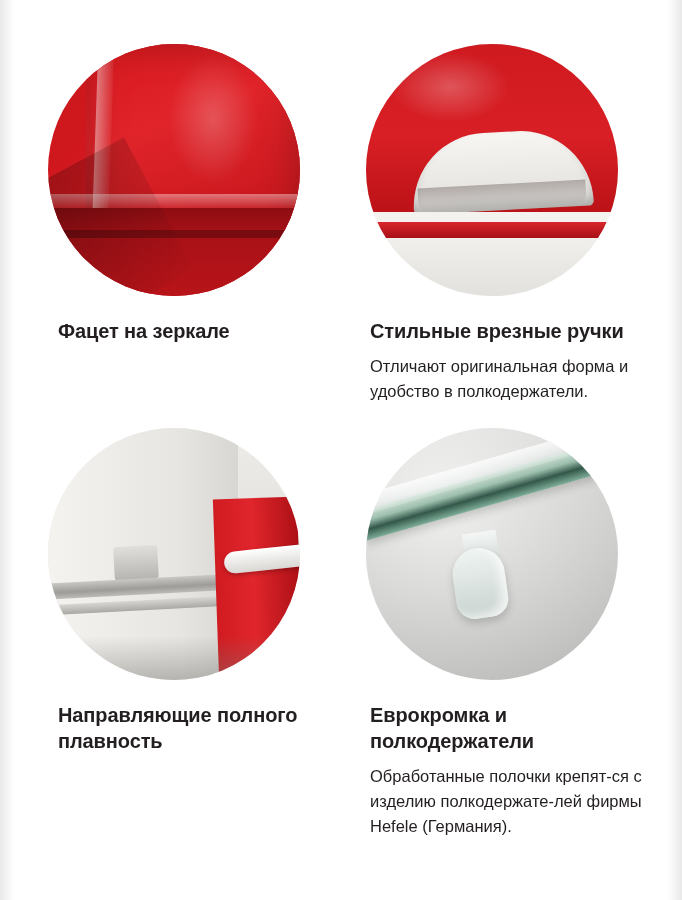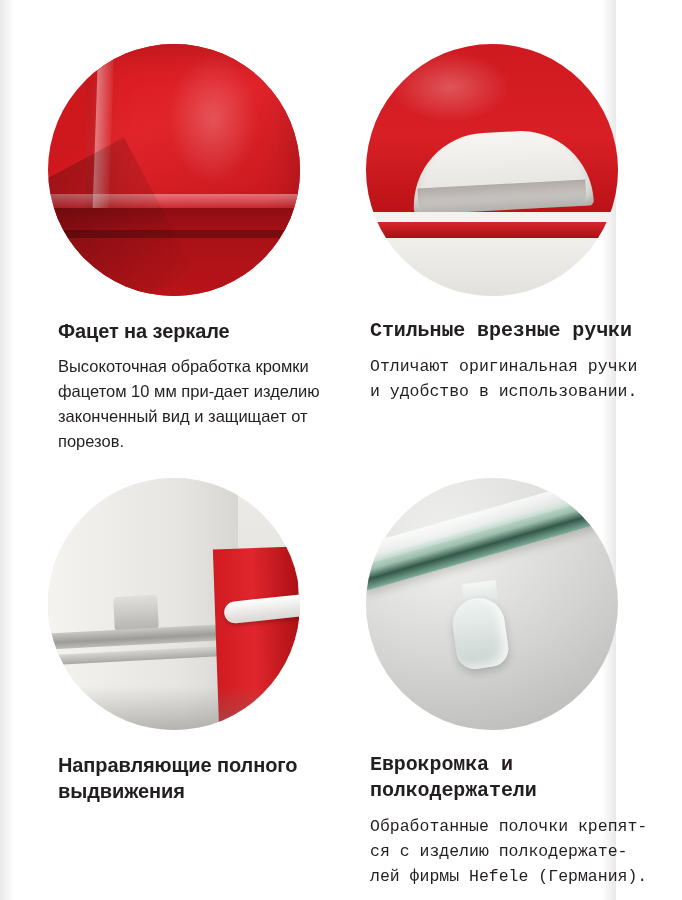--- a/index.html
+++ b/index.html
@@ -16,7 +16,7 @@
 
   .page {
     position: relative;
-    width: 616px;
+    width: 682px;
     height: 900px;
     background: #ffffff;
     box-sizing: border-box;

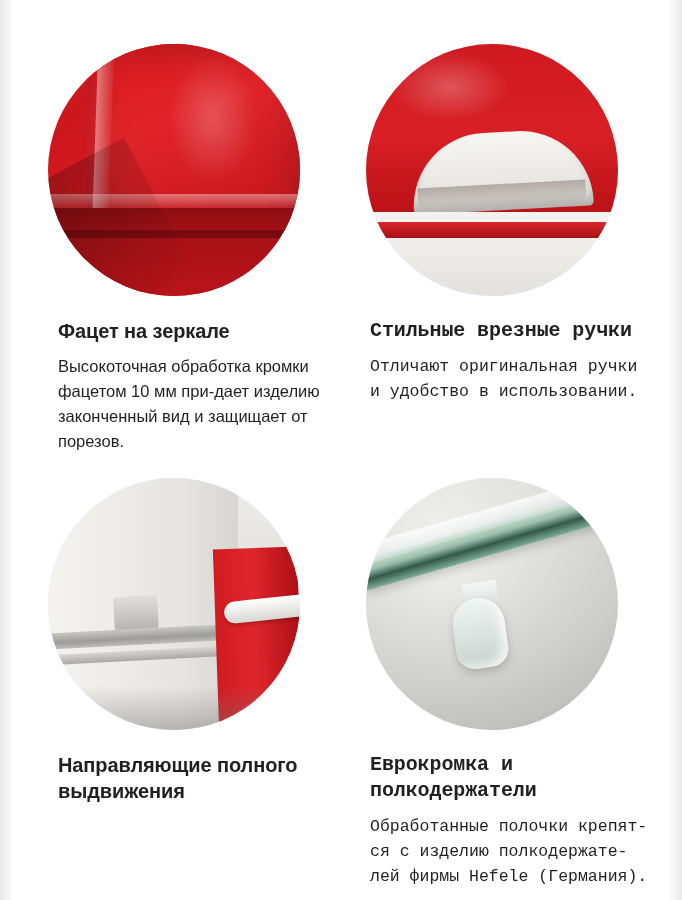--- a/index.html
+++ b/index.html
@@ -316,7 +316,7 @@
     margin: 0;
   }
   .feature.left .title, .feature.left .desc { padding-left: 14px; }
-  .feature.right .title, .feature.right .desc { padding-left: 14px; font-family: Liberation Mono, monospace; }
+  .feature.right .title, .feature.right .desc { padding-left: 14px; }
 
   .row2 .title { margin-top: 4px; }
 </style>

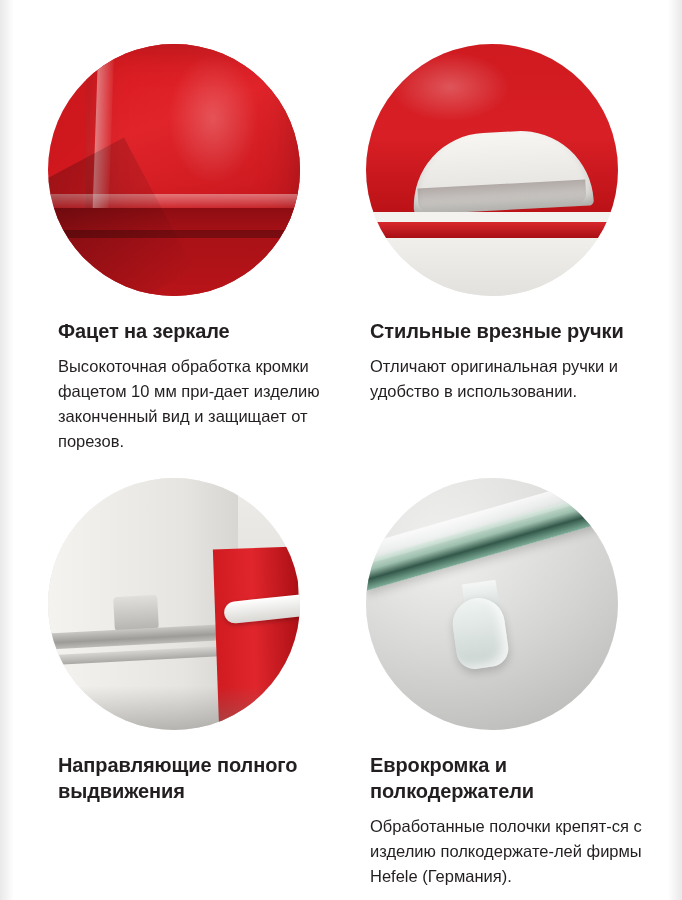--- a/index.html
+++ b/index.html
@@ -339,7 +339,6 @@
         <div class="hilite"></div>
       </div>
       <h2 class="title">Фацет на зеркале</h2>
-      <p class="desc">Высокоточная обработка кромки фацетом 10 мм при-дает изделию законченный вид и защищает от порезов.</p>
     </div>
 
     <div class="feature right">

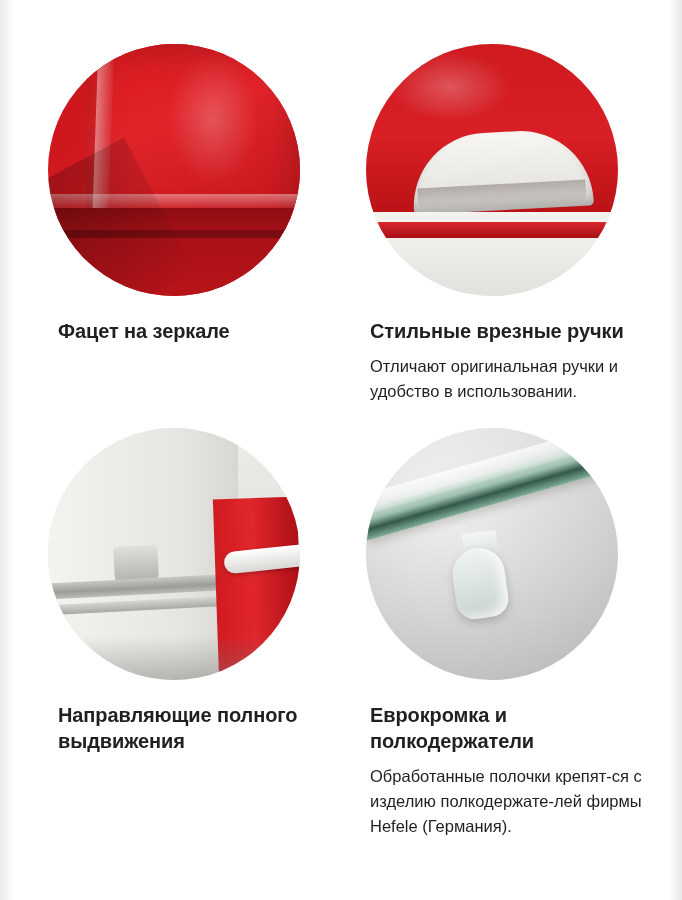--- a/index.html
+++ b/index.html
@@ -352,7 +352,7 @@
         <div class="gloss"></div>
       </div>
       <h2 class="title">Стильные врезные ручки</h2>
-      <p class="desc">Отличают оригинальная ручки и удобство в использовании.</p>
+      <p class="desc">Отличают оригинальная форма и удобство в полкодержатели.</p>
     </div>
 
     <div class="feature left row2">

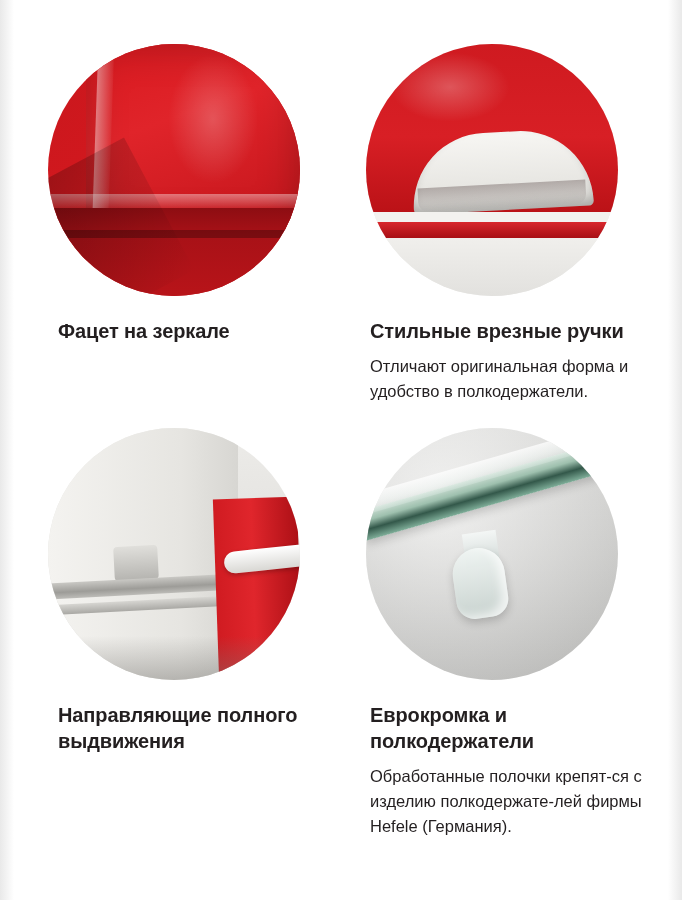--- a/index.html
+++ b/index.html
@@ -365,7 +365,7 @@
         <div class="handle-bar"></div>
         <div class="shadow-bottom"></div>
       </div>
-      <h2 class="title">Направляющие полного выдвижения</h2>
+      <h2 class="title">Направляющие полного плавность</h2>
     </div>
 
     <div class="feature right row2">

